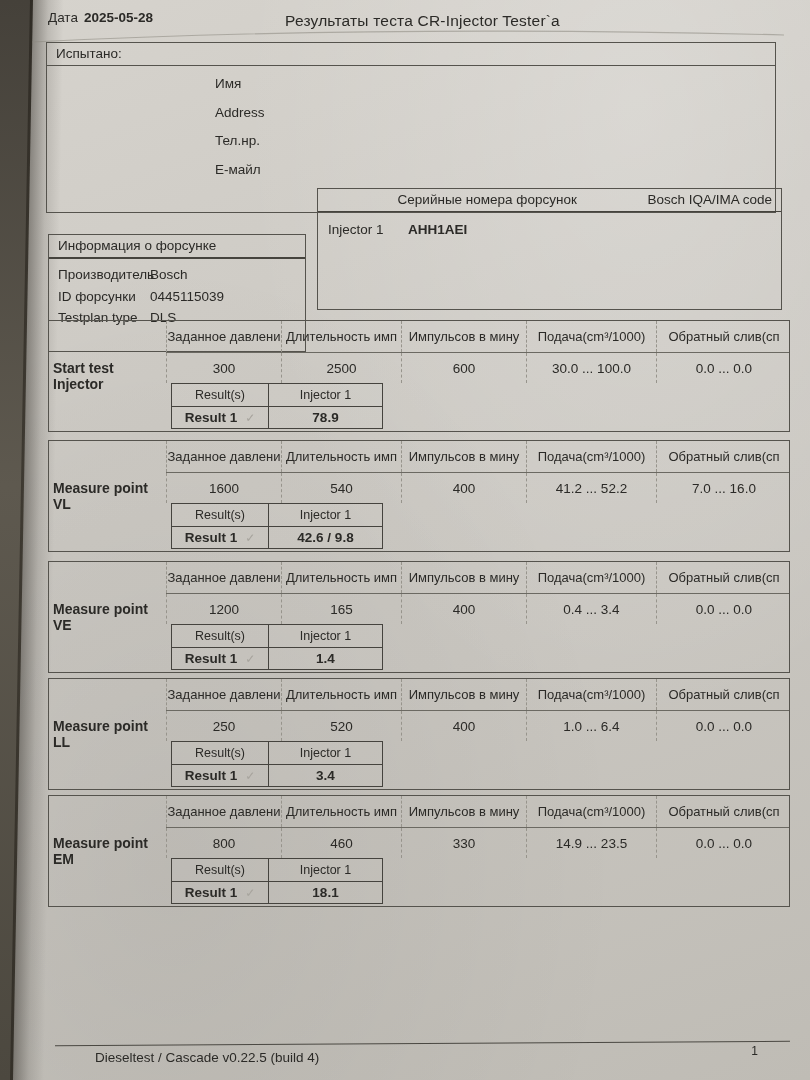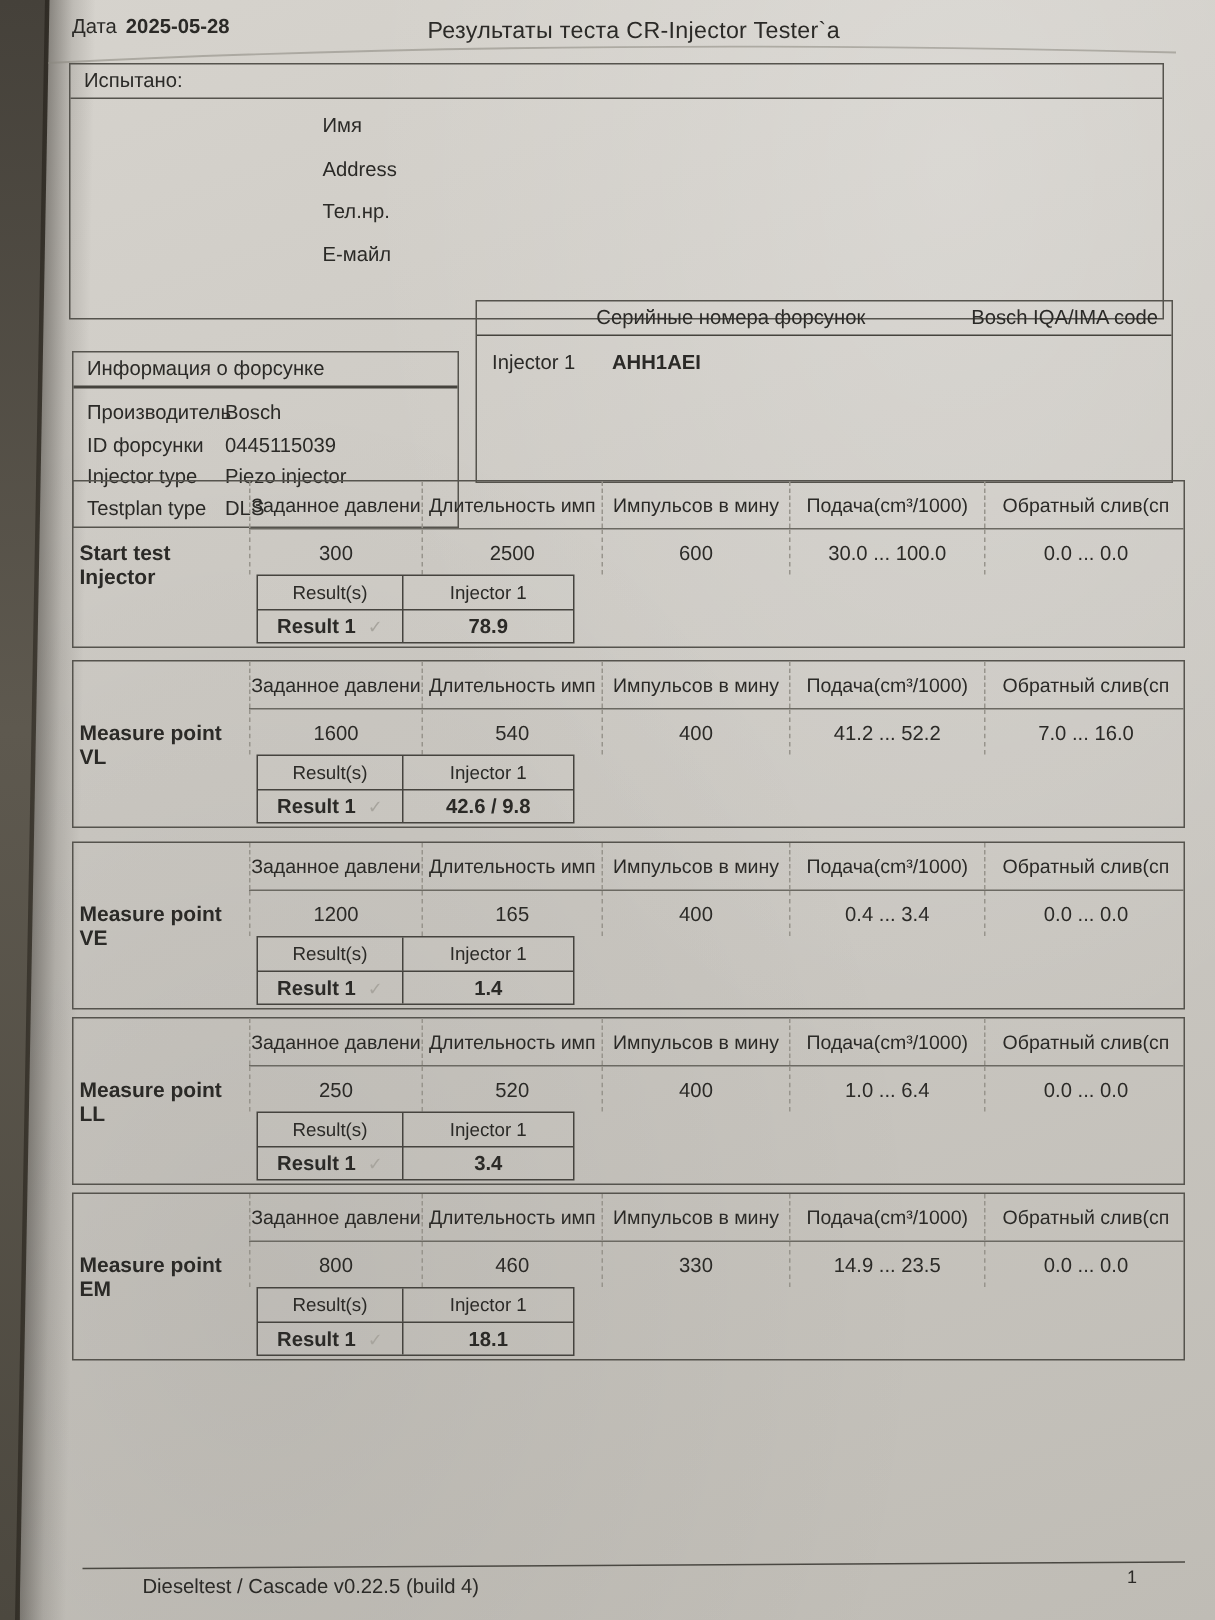--- a/index.html
+++ b/index.html
@@ -49,7 +49,7 @@
   .info-row .v { font-weight:400; }
 
   
-  .serial-box { position:absolute; left:317px; top:188px; width:465px; height:122px; border:1.3px solid #55534d;margin-top:12px; }
+  .serial-box { position:absolute; left:317px; top:188px; width:465px; height:122px; border:1.3px solid #55534d; }
   .serial-box .box-h { display:flex; align-items:baseline; padding:3px 9px 4px; font-size:13.5px; border-bottom:1.6px solid #45433d; }
   .serial-box .box-h .c { flex:1; text-align:center; }
   .serial-box .box-h .r { text-align:right; white-space:nowrap; }

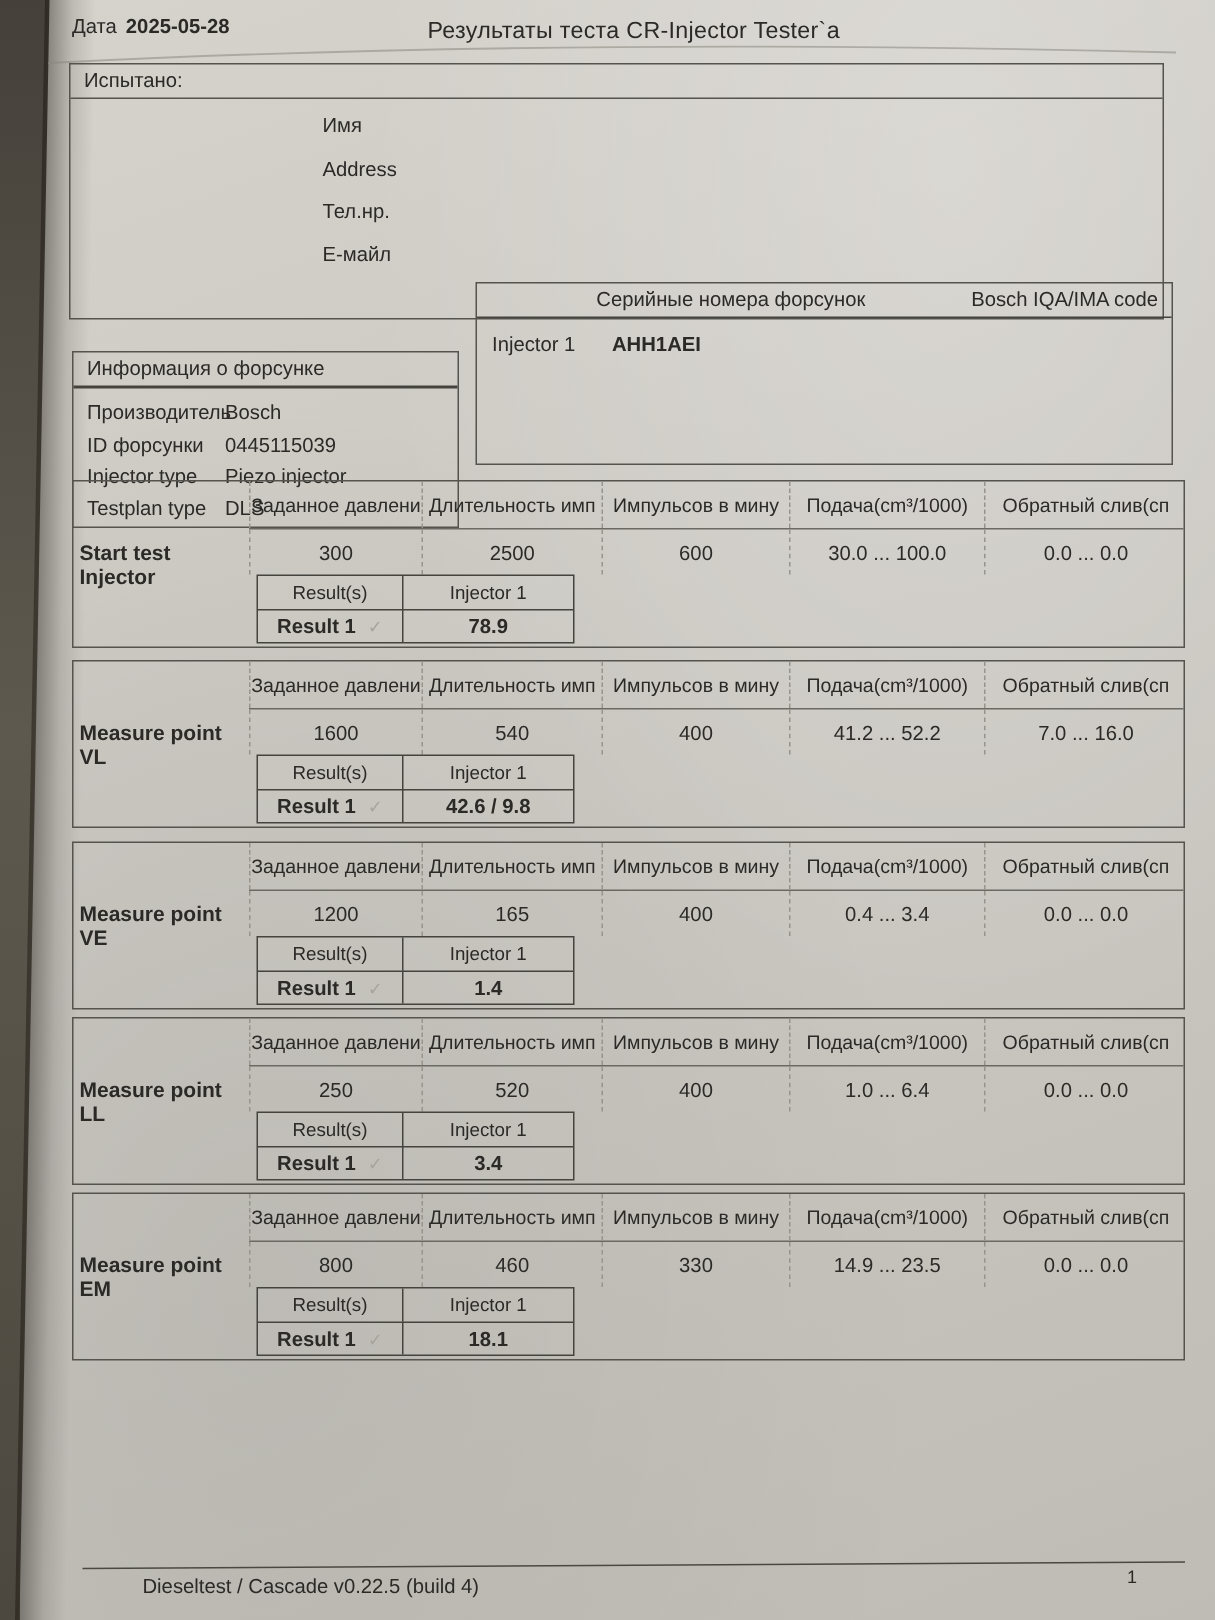--- a/index.html
+++ b/index.html
@@ -118,10 +118,6 @@
         <span class="v">0445115039</span>
       </div>
       <div class="info-row">
-        <span class="l">Injector type</span>
-        <span class="v">Piezo injector</span>
-      </div>
-      <div class="info-row">
         <span class="l">Testplan type</span>
         <span class="v">DLS</span>
       </div>

